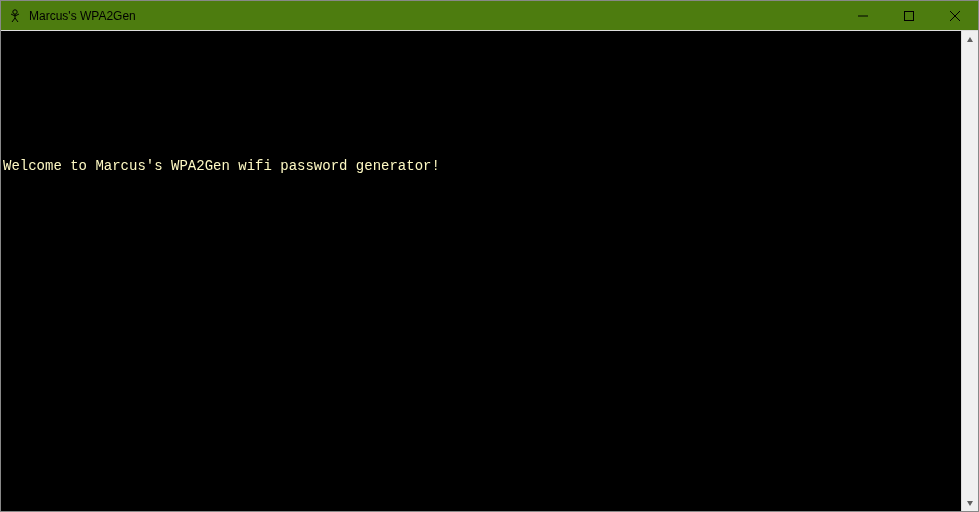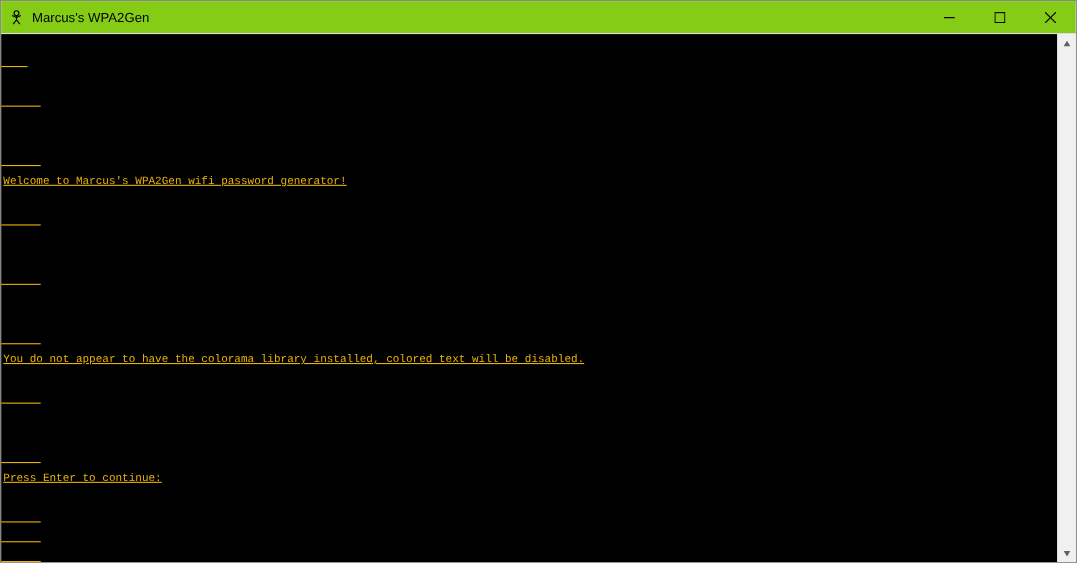--- a/index.html
+++ b/index.html
@@ -17,7 +17,7 @@
     }
     .titlebar {
       height: 30px;
-      background: #84cc16;
+      background: #4d7c0f;
       border-bottom: 1px solid #ddd;
       display: flex;
       align-items: center;

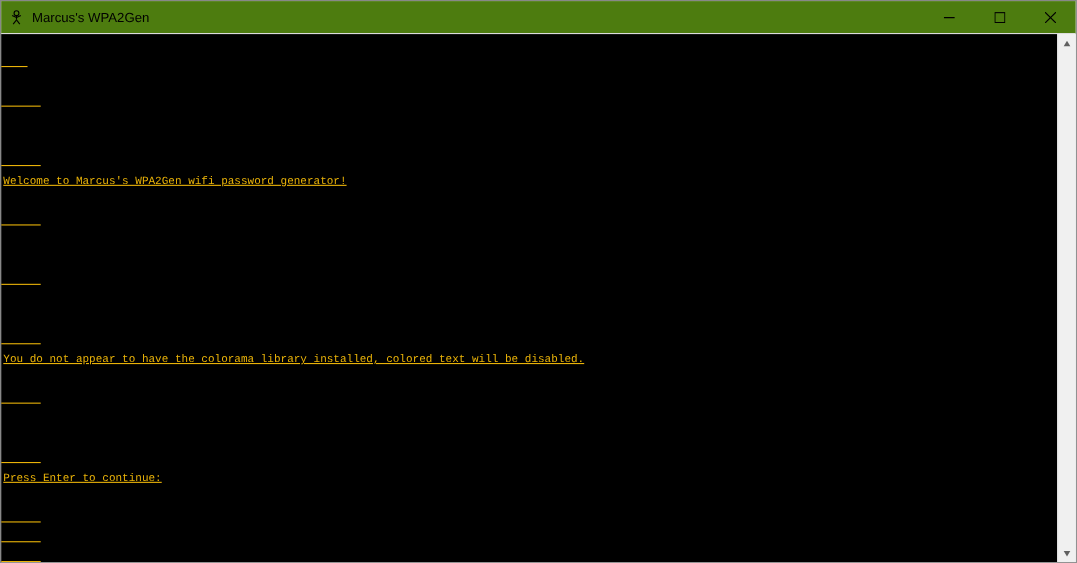--- a/index.html
+++ b/index.html
@@ -69,14 +69,13 @@
     .terminal {
       flex: 1;
       background: #000000;
-      color: #eab308;
+      color: #fef9c3;
       font-family: Consolas, "Courier New", monospace;
-      font-size: 10px;
+      font-size: 14px;
       line-height: 18px;
       padding: 0;
       white-space: pre;
       overflow: hidden;
-      text-decoration: underline;
     }
     .terminal-inner {
       padding: 0;

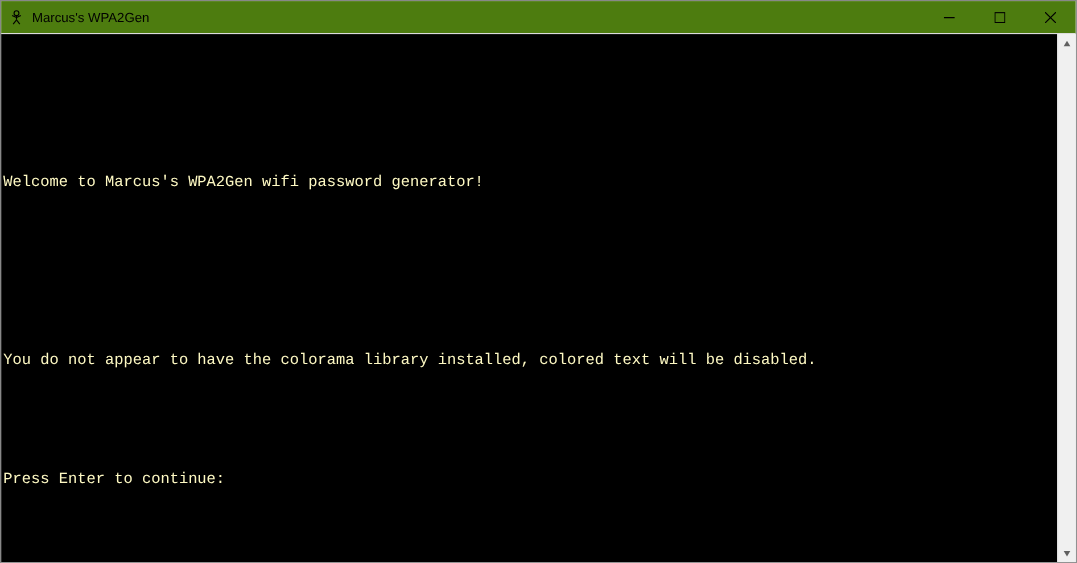--- a/index.html
+++ b/index.html
@@ -159,7 +159,6 @@
       <div class="line">Welcome to Marcus's WPA2Gen wifi password generator!</div>
       <div class="line"></div>
       <div class="line"></div>
-      <div class="line">You do not appear to have the colorama library installed, colored text will be disabled.</div>
       <div class="line"></div>
       <div class="line">Press Enter to continue:</div>
       

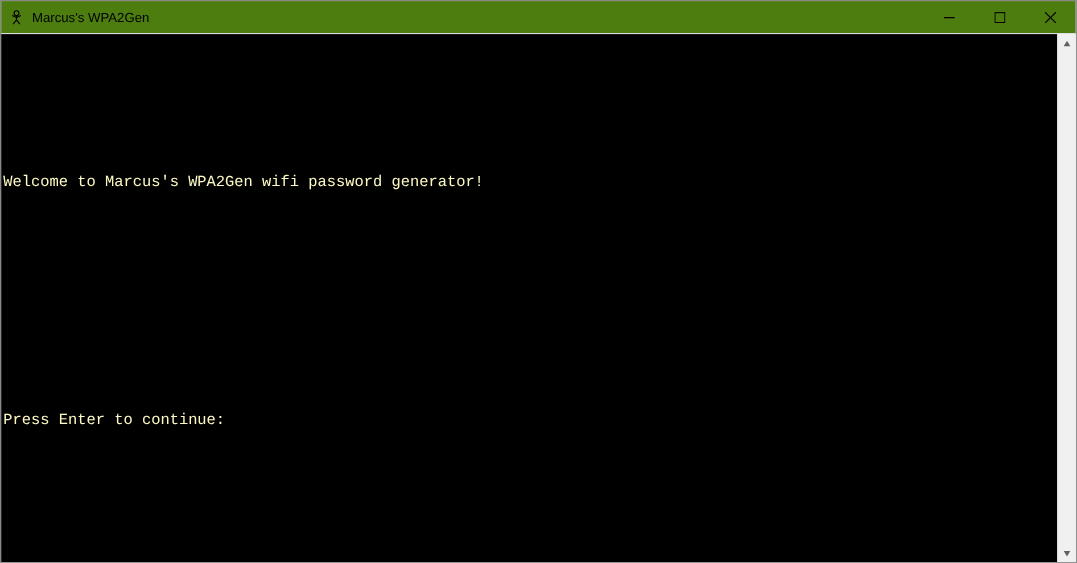--- a/index.html
+++ b/index.html
@@ -160,7 +160,6 @@
       <div class="line"></div>
       <div class="line"></div>
       <div class="line"></div>
-      <div class="line">Press Enter to continue:</div>
       
       
       

